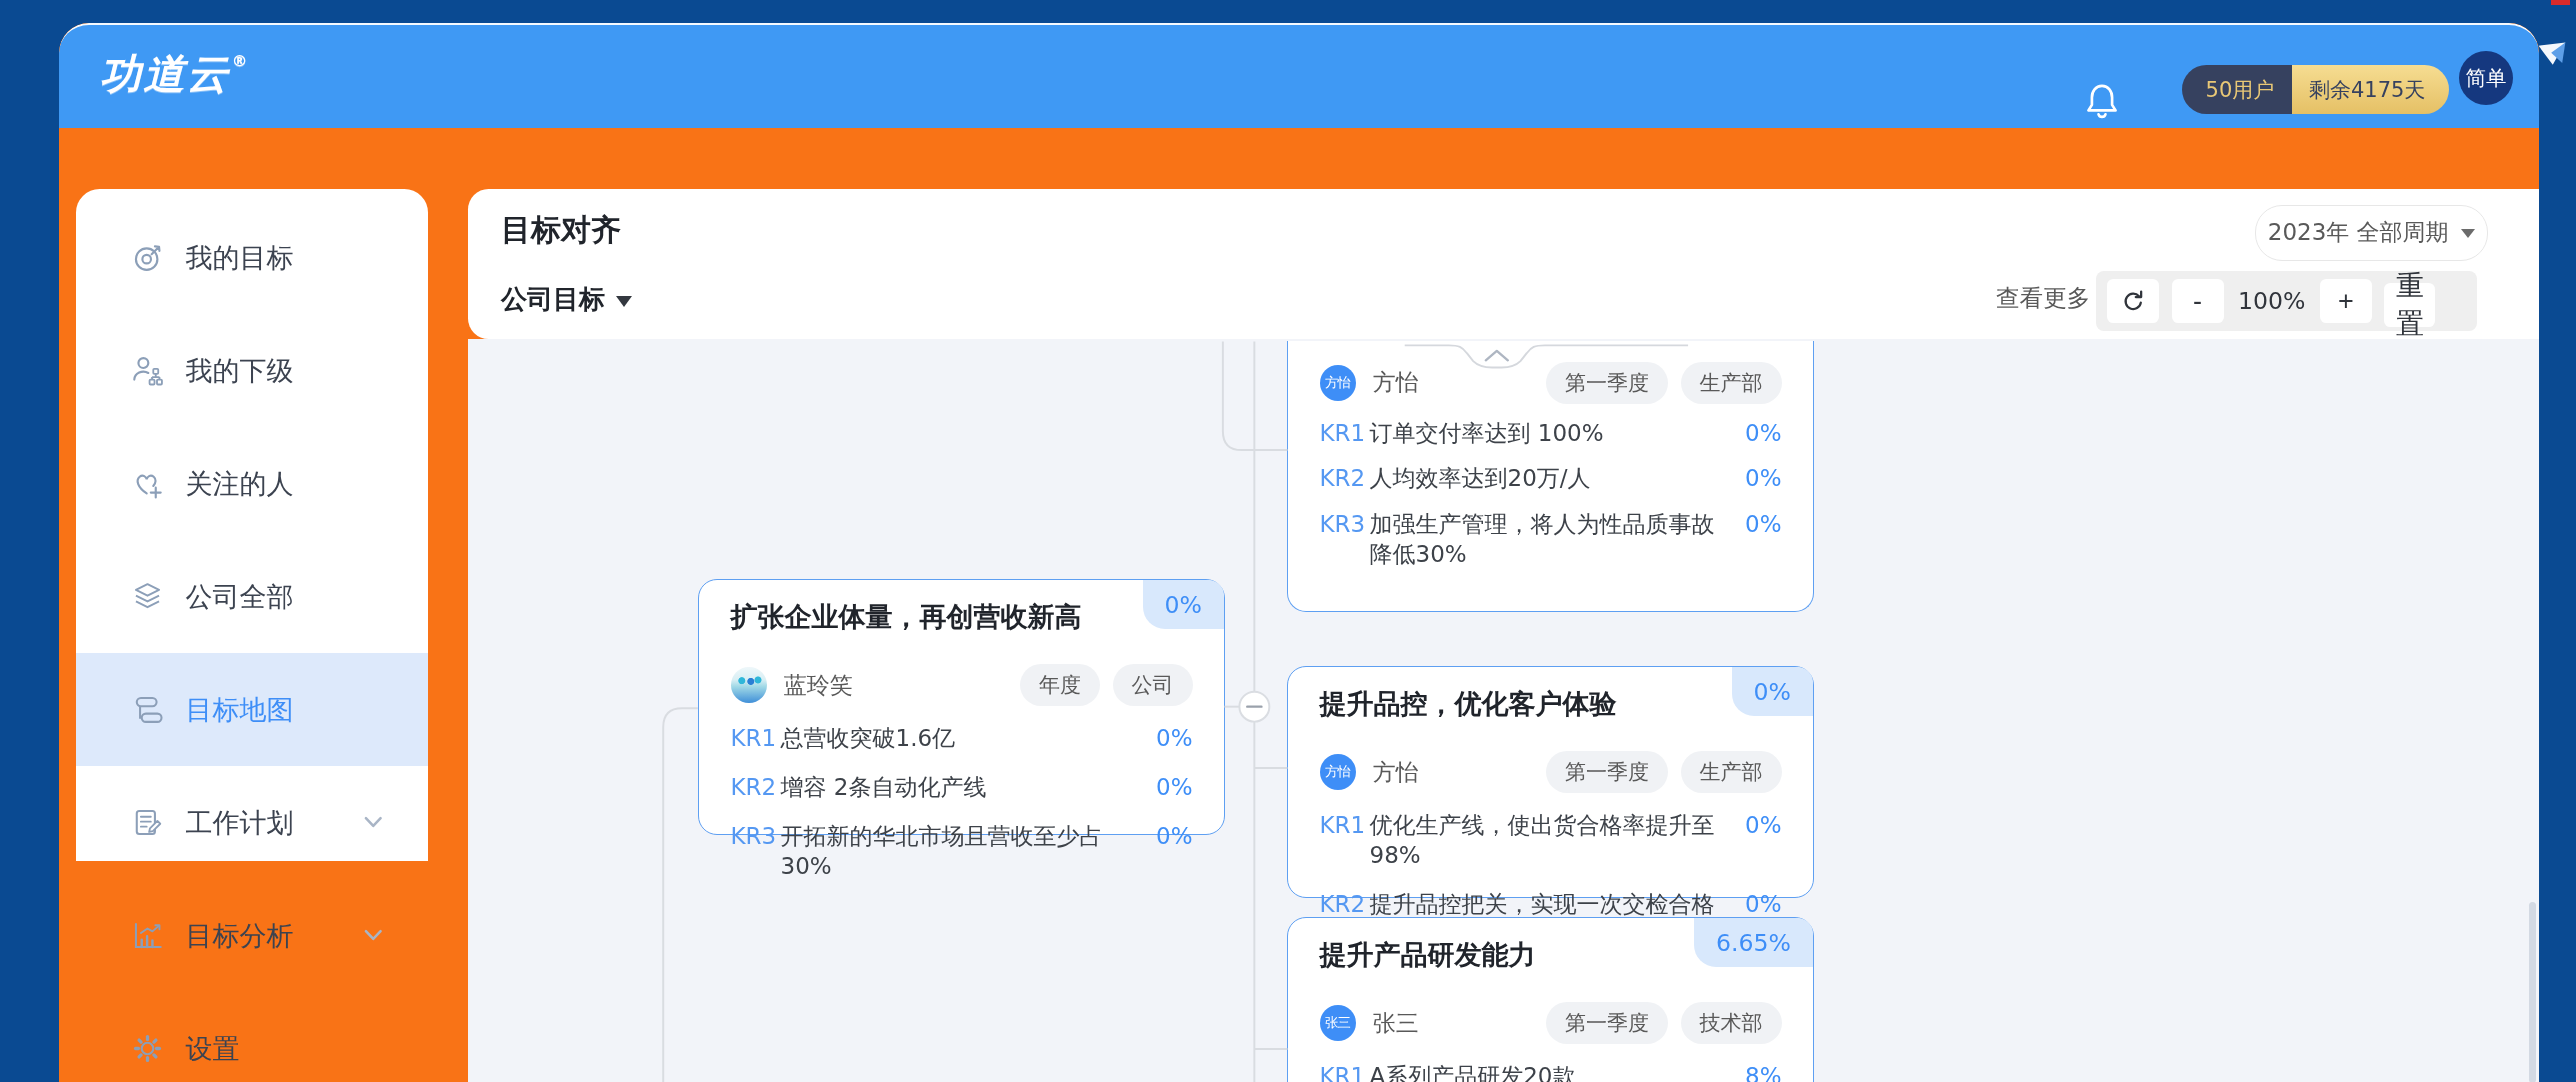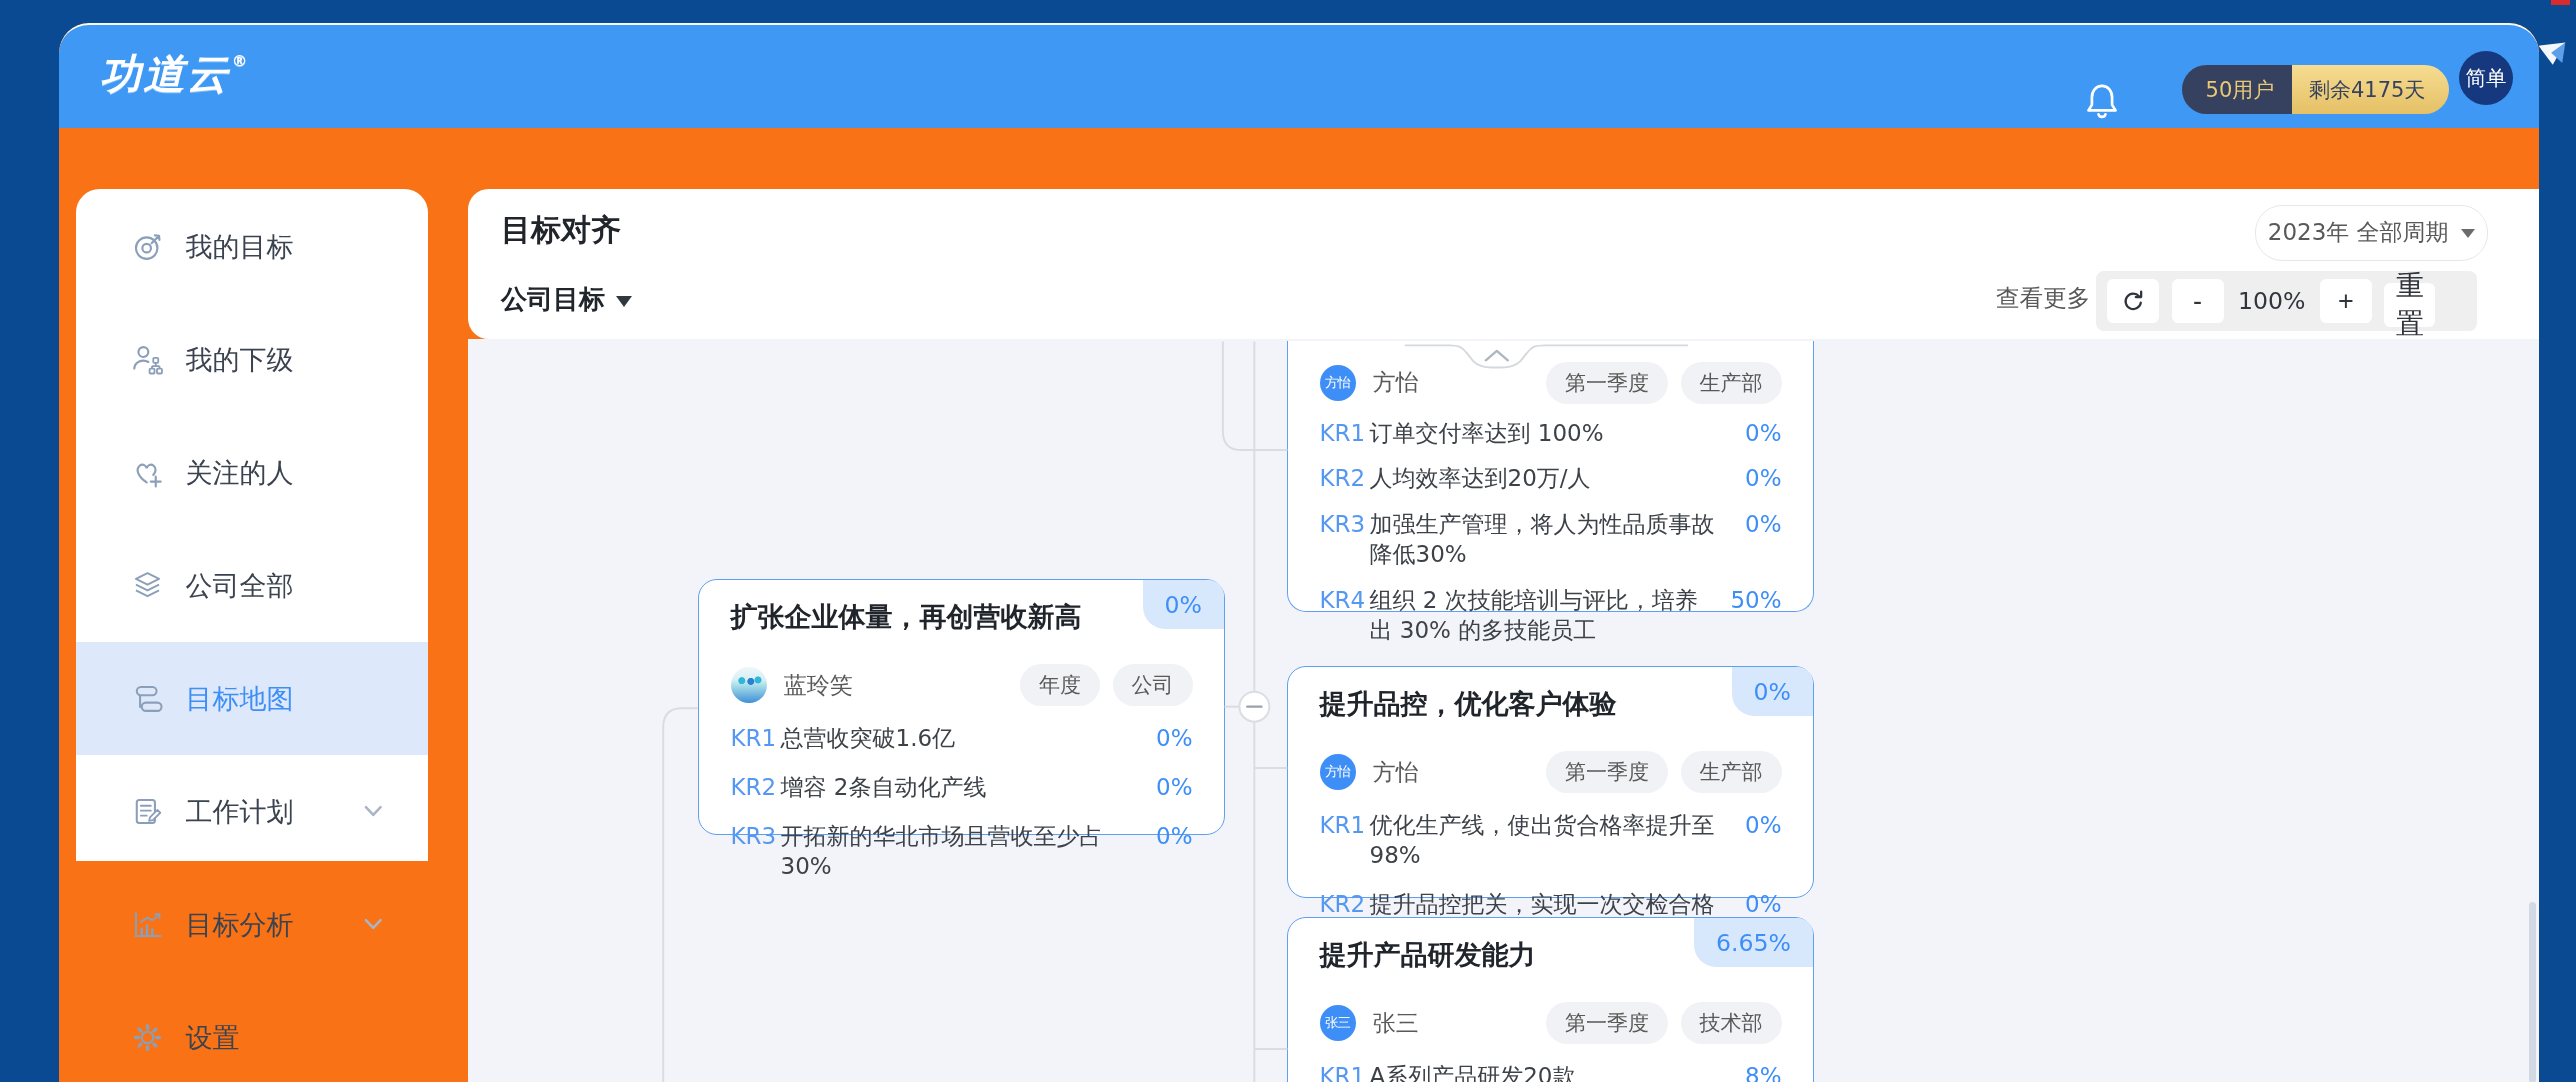--- a/index.html
+++ b/index.html
@@ -27,7 +27,7 @@
 
   
   .sidebar { position:absolute; left:16.5px; top:166px; width:352px; height:672px;
-             background:#fff; border-radius:23.6px 23.6px 0 0; padding-top:1px; }
+             background:#fff; border-radius:23.6px 23.6px 0 0; padding-top:12px; }
   .side-item { height:113px; display:flex; align-items:center; padding:0 44px 0 55px;
                font-size:27px; color:#3C4350; cursor:pointer; position:relative; }
   .side-item .s-icon { width:33px; height:33px; margin-right:22px; flex:0 0 auto; }

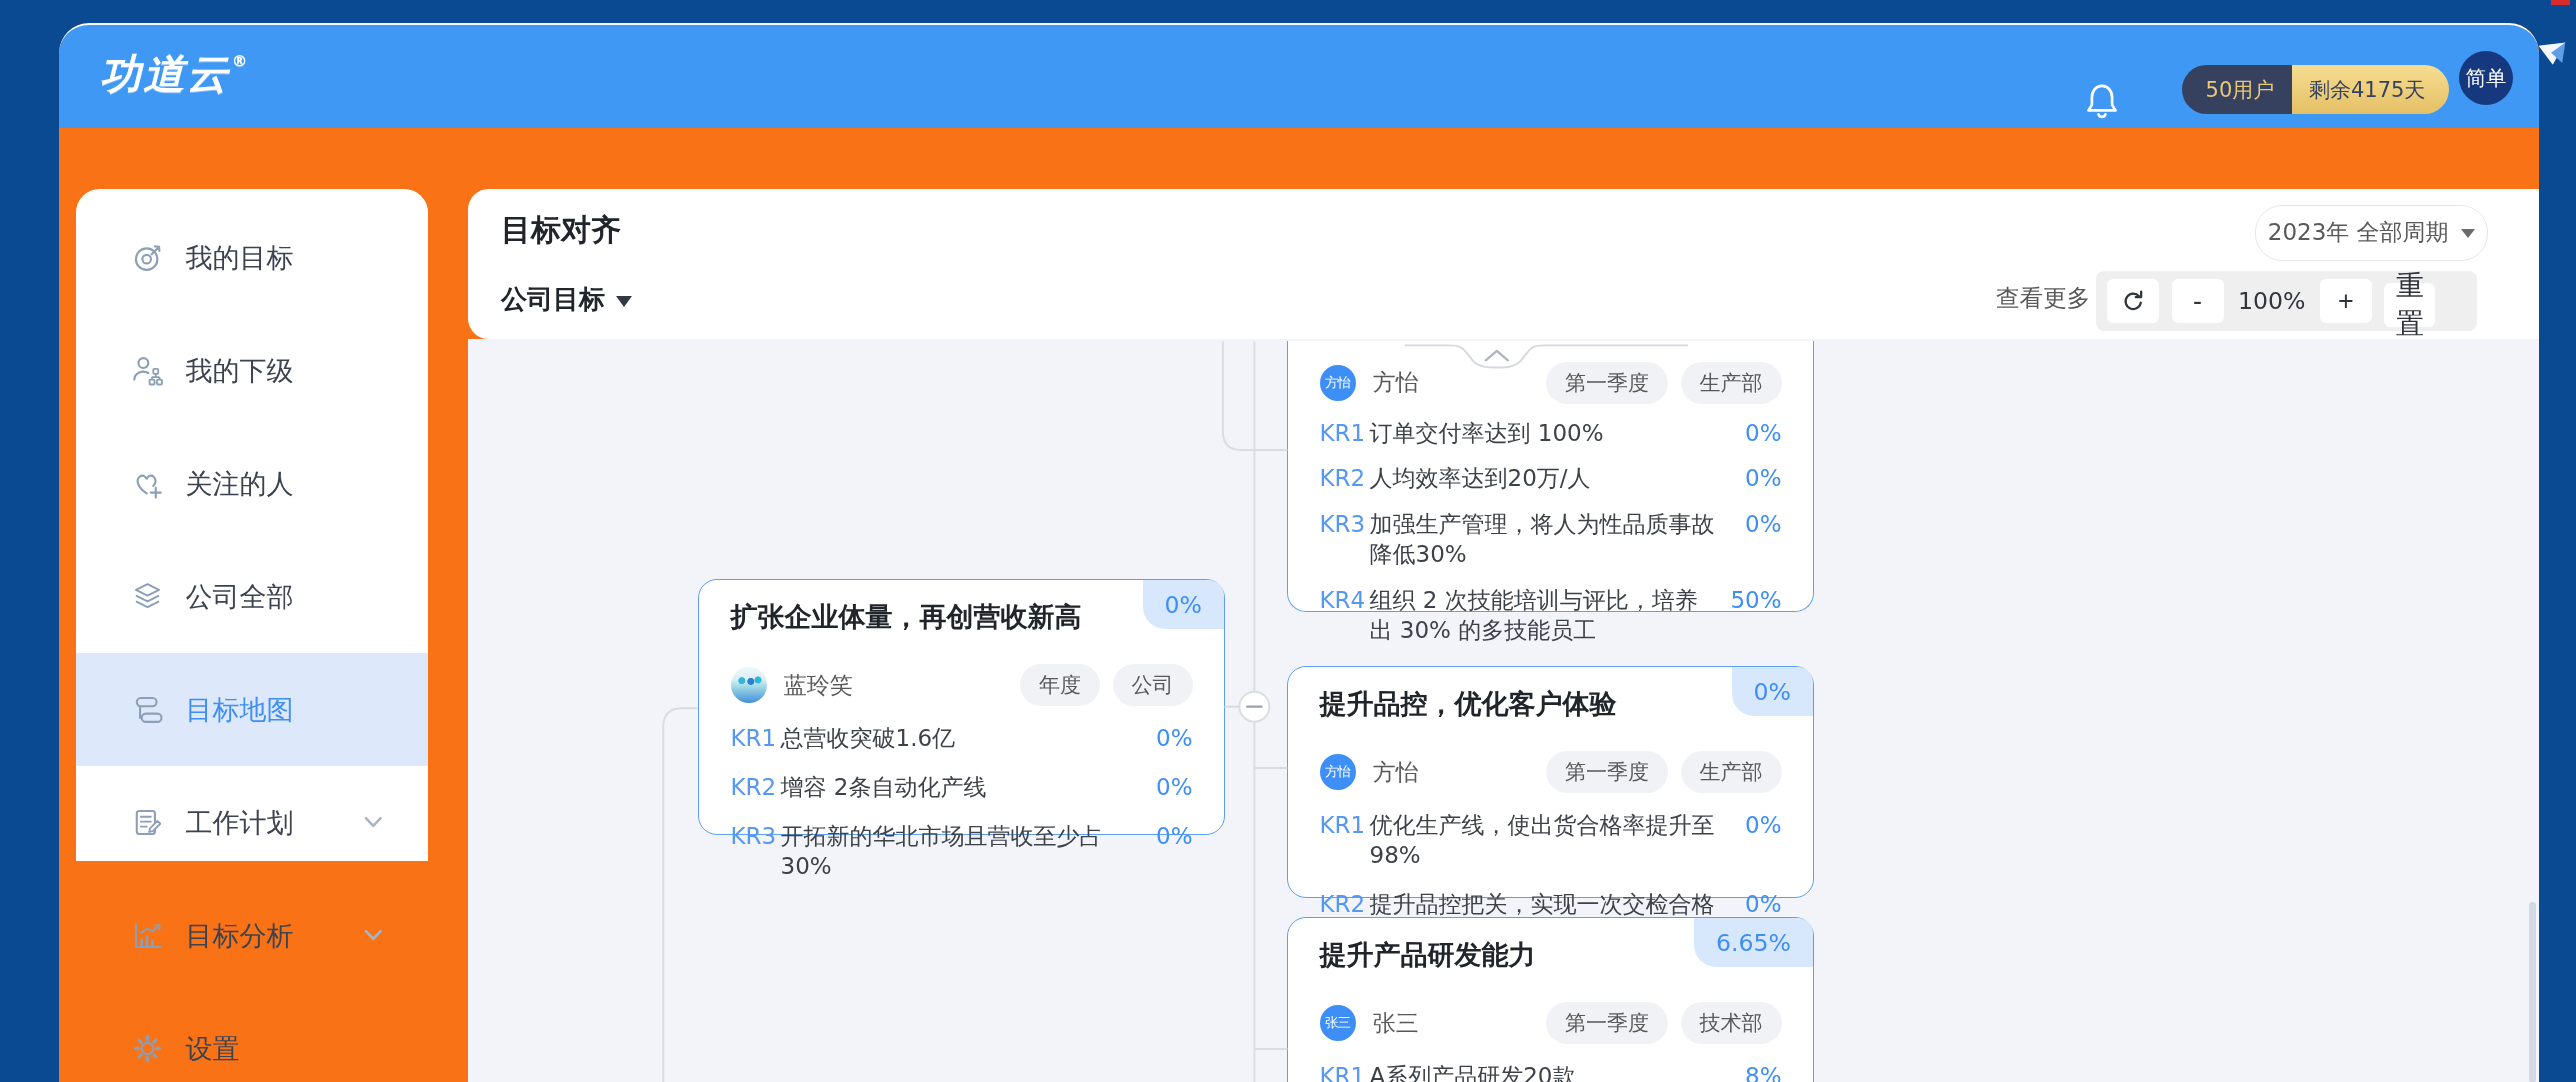--- a/index.html
+++ b/index.html
@@ -289,11 +289,6 @@
           <span class="kr-text">加强生产管理，将人为性品质事故降低30%</span>
           <span class="kr-pct">0%</span>
         </div>
-        <div class="kr-row">
-          <span class="kr-label">KR4</span>
-          <span class="kr-text">组织 2 次技能培训与评比，培养出 30% 的多技能员工</span>
-          <span class="kr-pct">50%</span>
-        </div>
       </div>
     </div>
 

